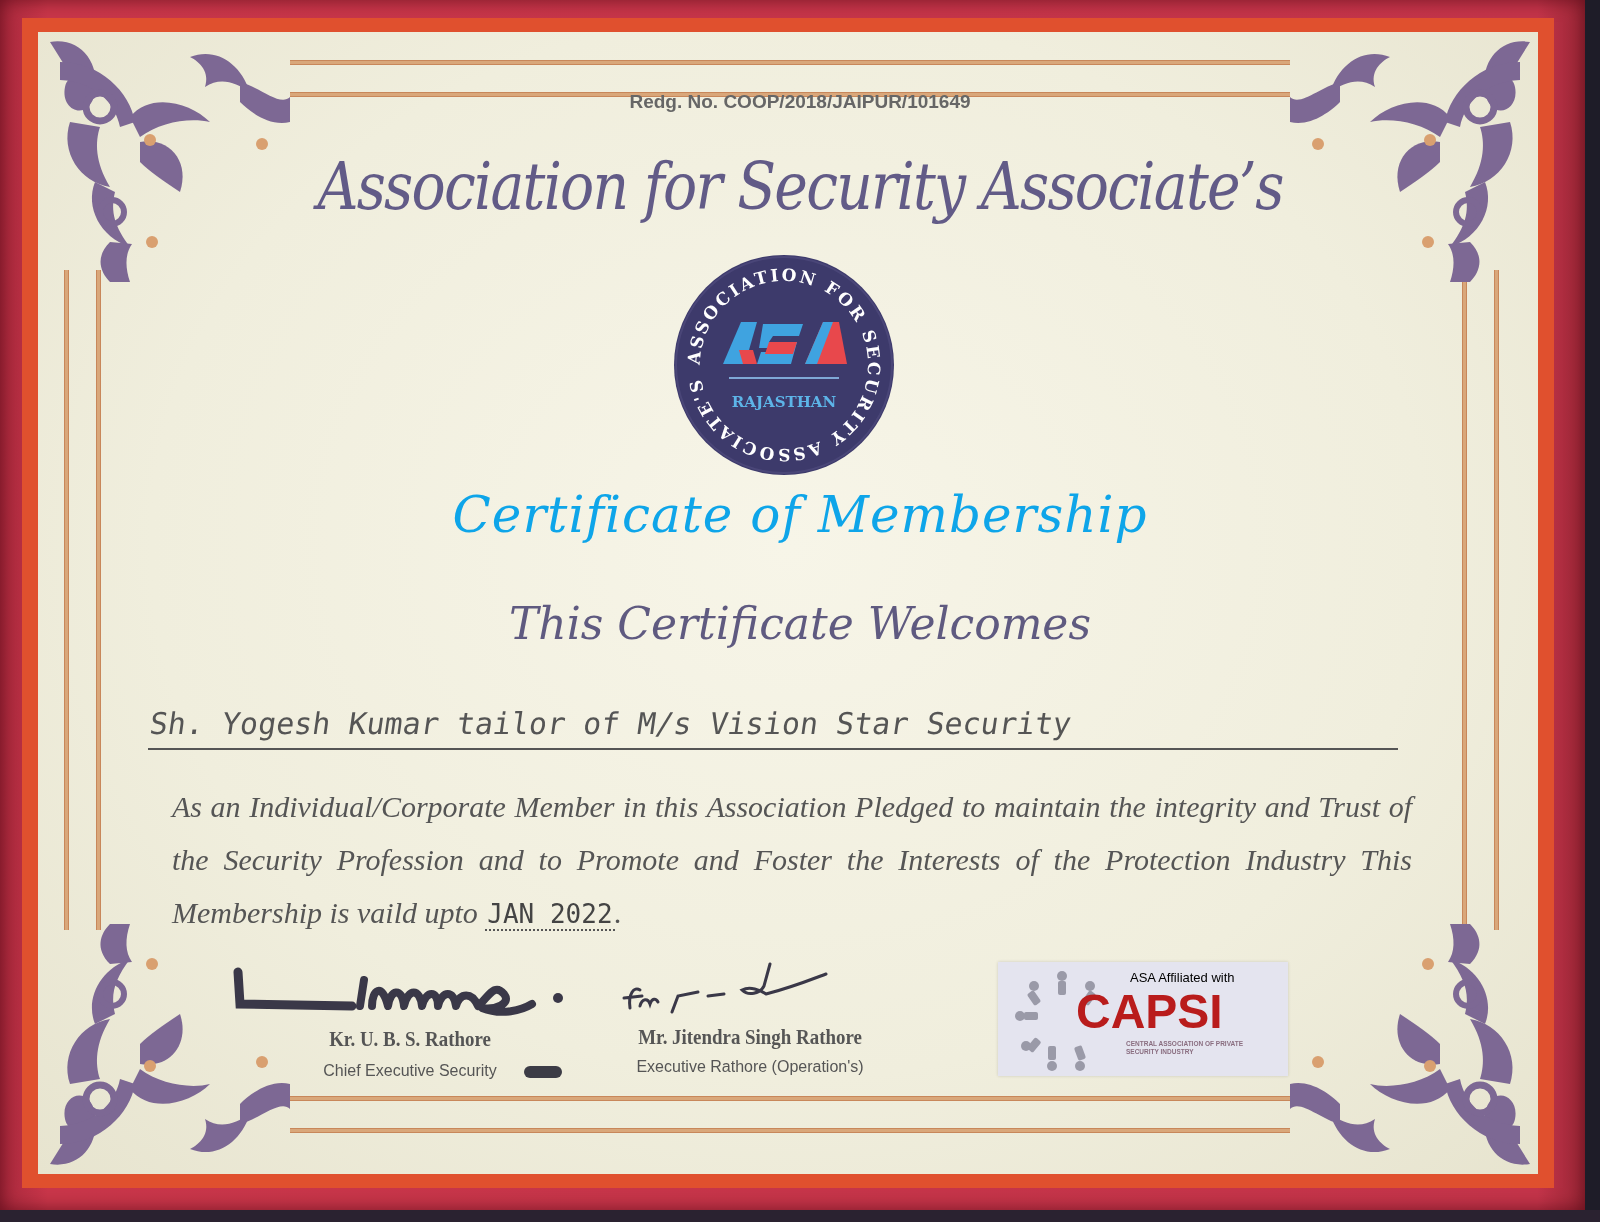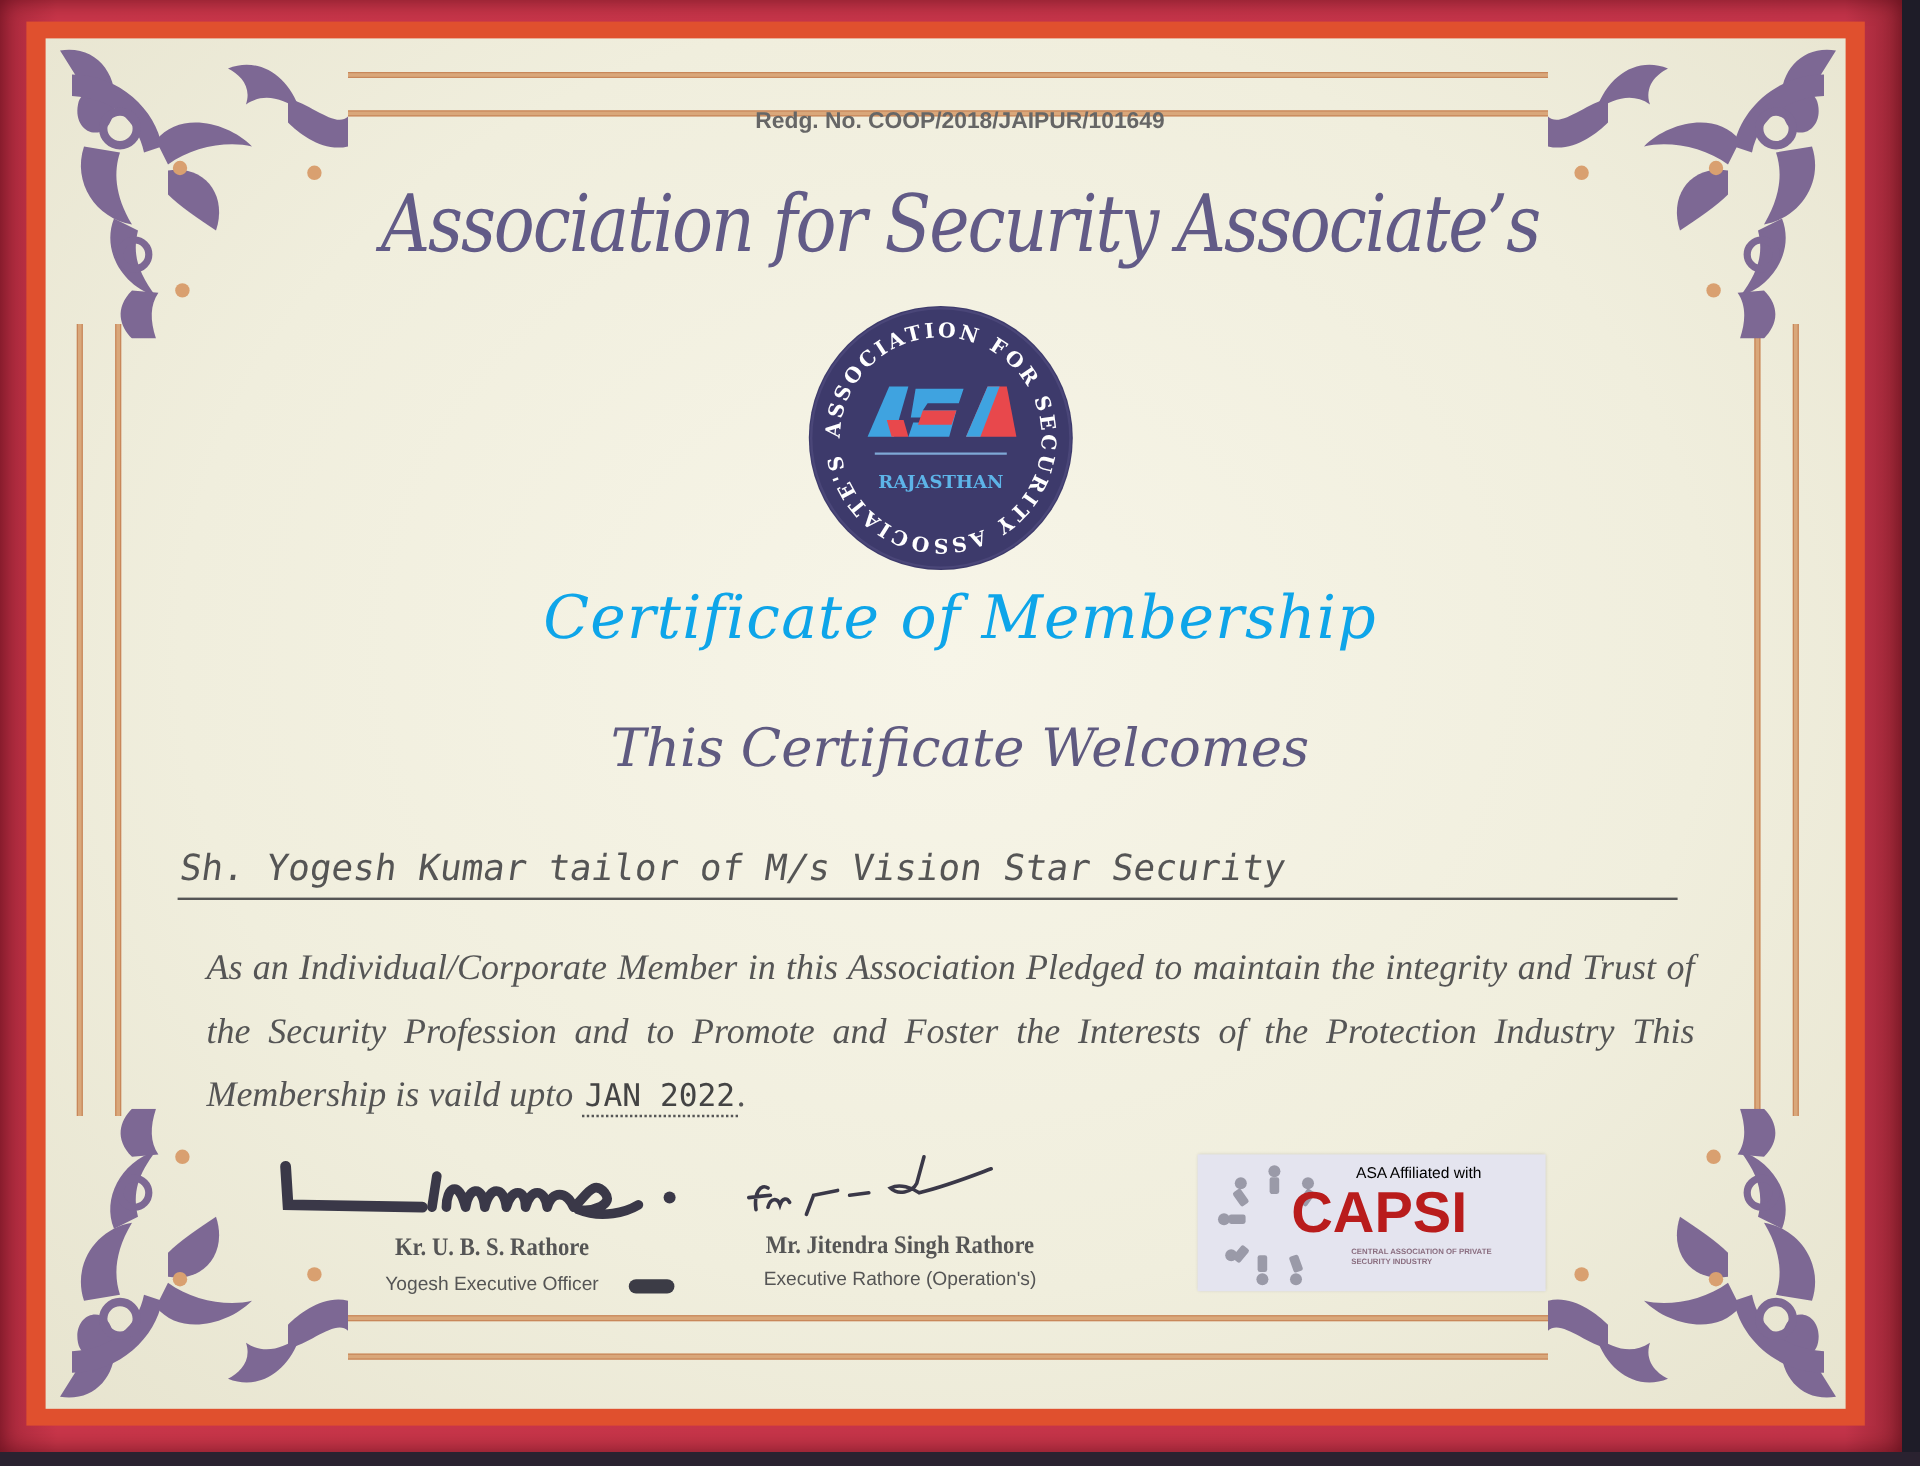--- a/index.html
+++ b/index.html
@@ -238,7 +238,7 @@
 </div>
 
 <div class="signer" style="left:290px; width:240px; top:1027px;">Kr. U. B. S. Rathore</div>
-<div class="signer-role" style="left:290px; width:240px; top:1062px;">Yogesh Executive Officer</div>
+<div class="signer-role" style="left:290px; width:240px; top:1062px;">Chief Executive Security</div>
 <div class="dash-mark"></div>
 <div class="signer" style="left:590px; width:320px; top:1025px;">Mr. Jitendra Singh Rathore</div>
 <div class="signer-role" style="left:590px; width:320px; top:1058px;">Executive Rathore (Operation's)</div>

